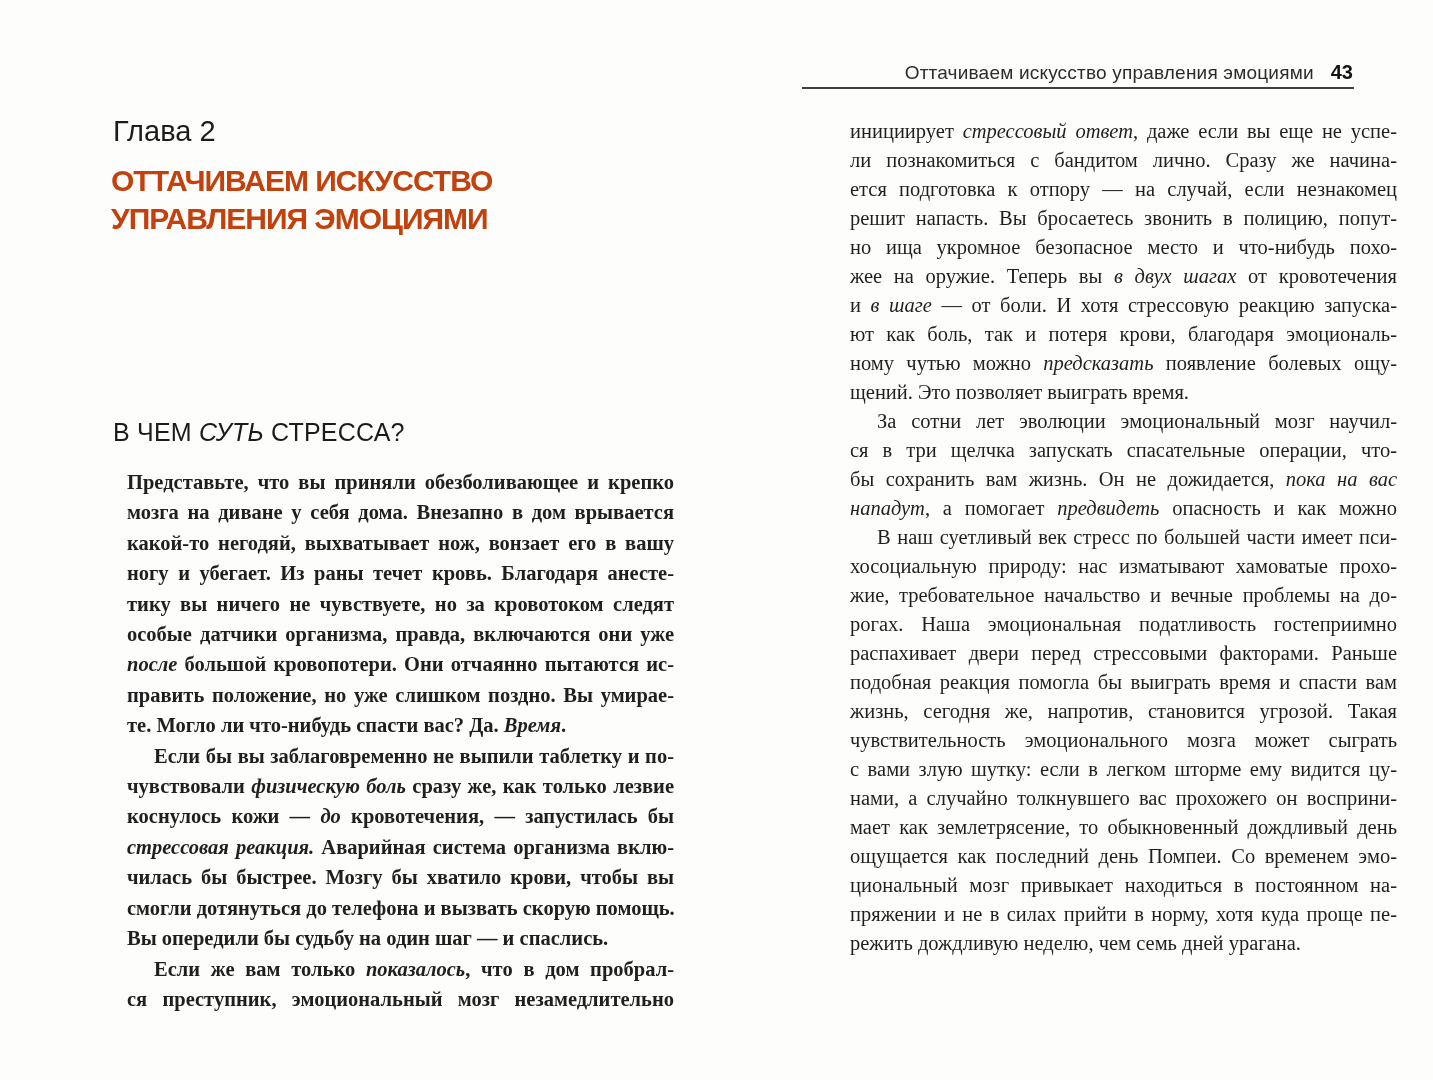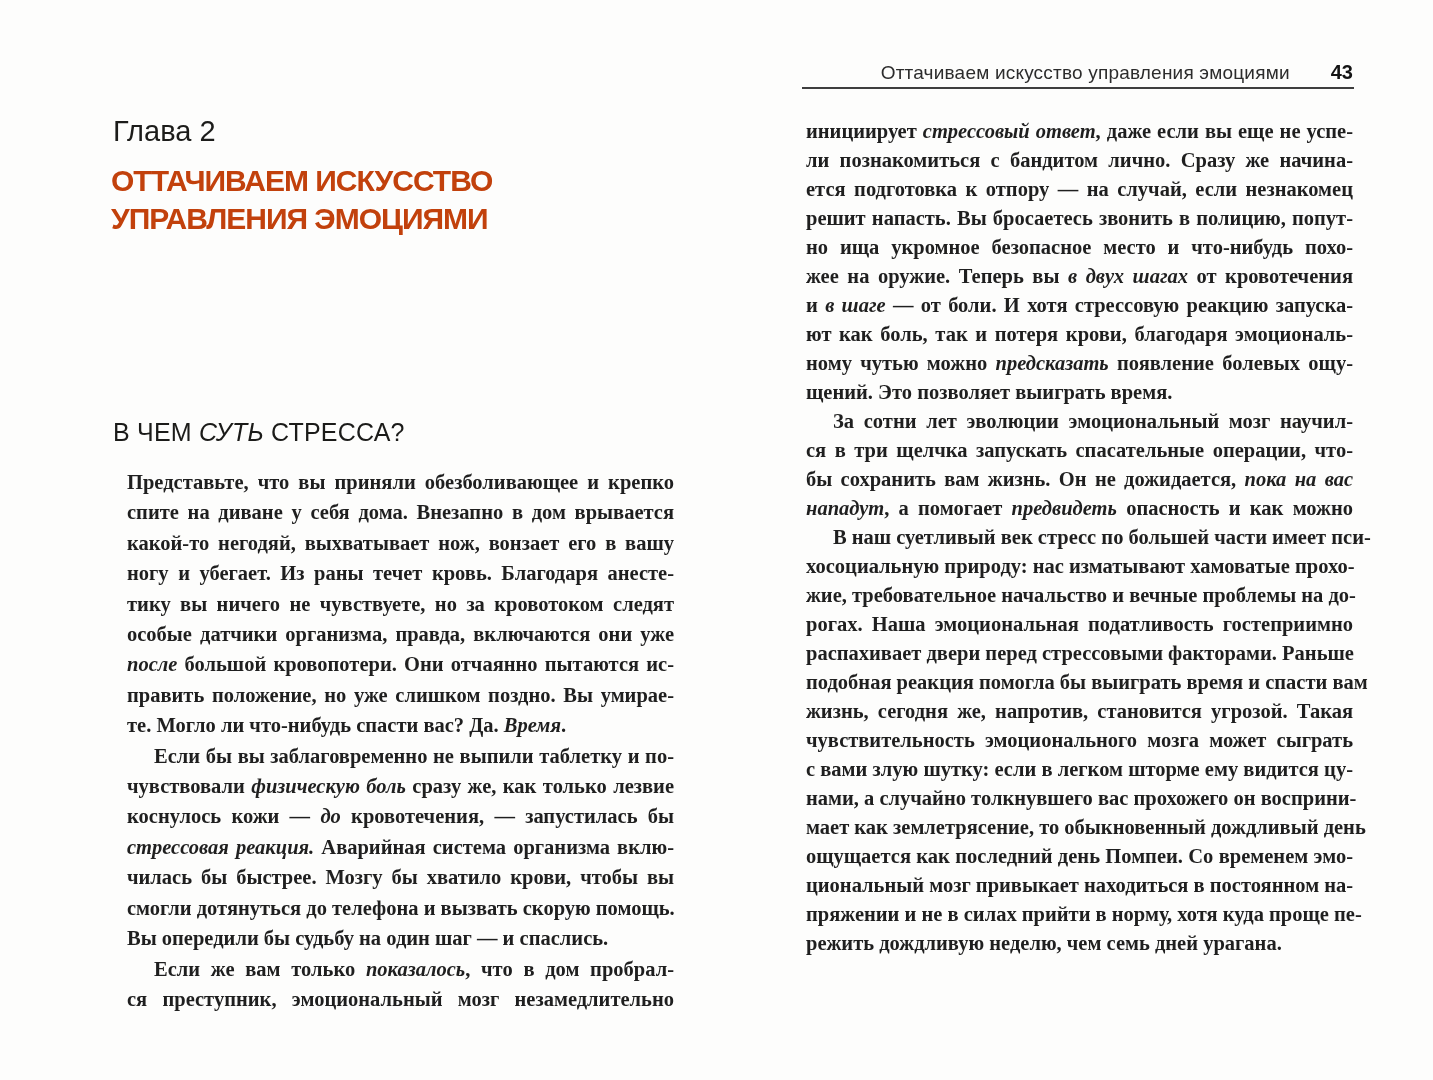--- a/index.html
+++ b/index.html
@@ -66,7 +66,6 @@
     font-size: 20px;
     font-weight: 700;
     color: #141414;
-    margin-left: 24px;
   }
   .header-rule {
     position: absolute;

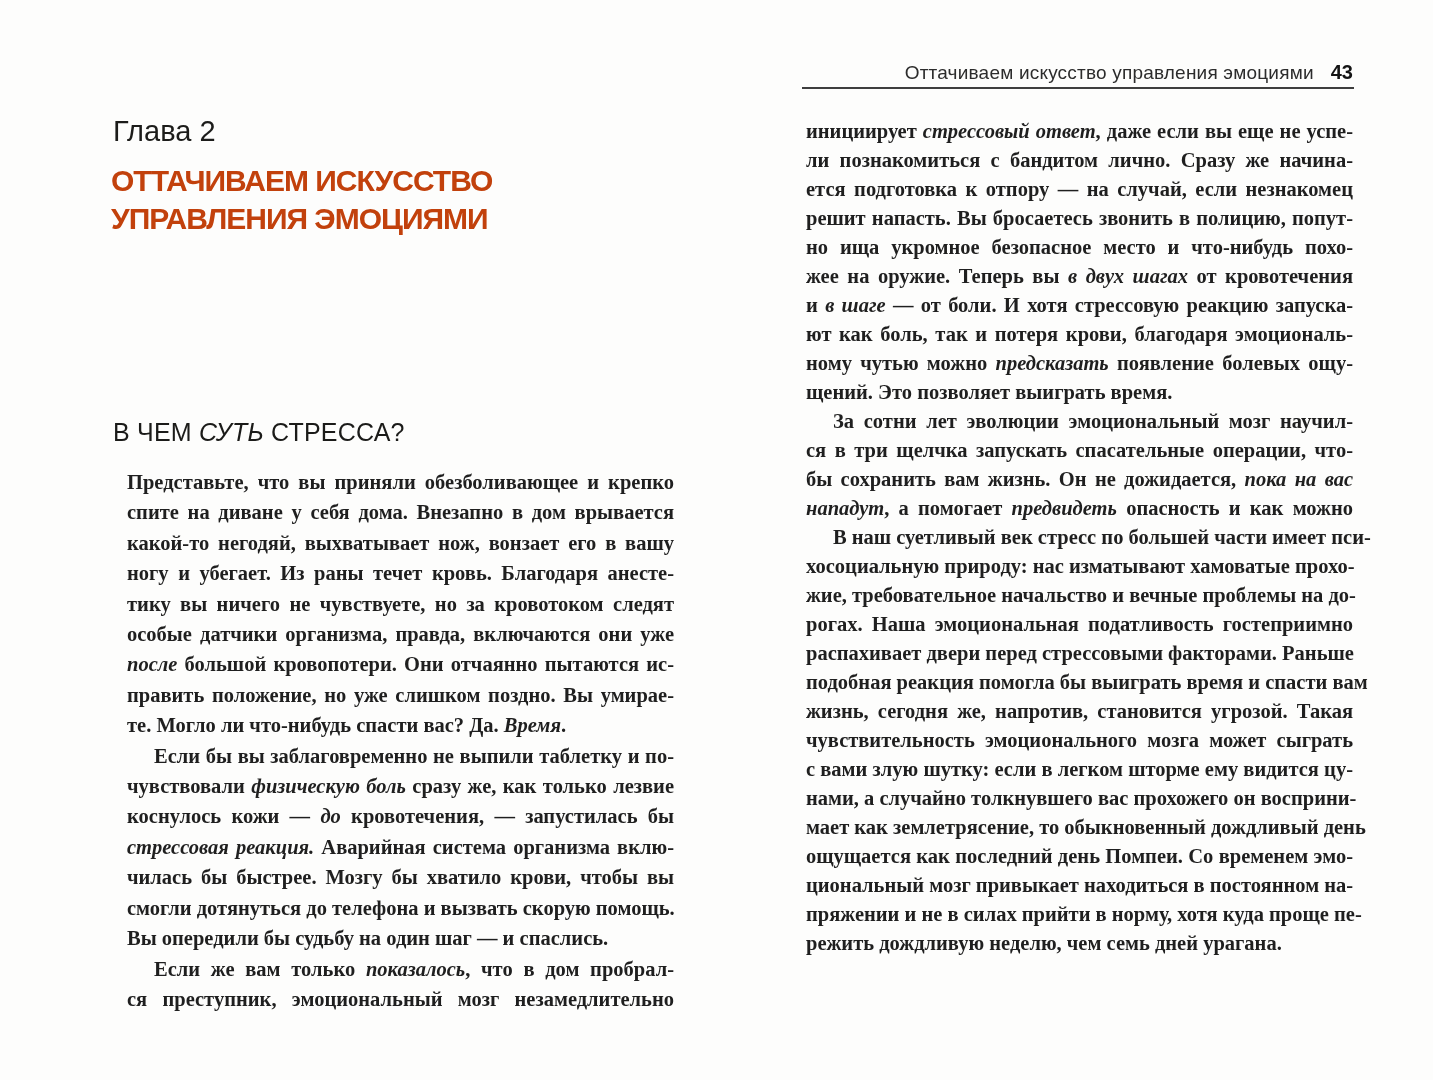--- a/index.html
+++ b/index.html
@@ -81,7 +81,7 @@
     font-size: 20.5px;
   }
   #left-body  { left: 127px; top: 467px; line-height: 30.4px; font-weight: bold; }
-  #right-body { left: 806px; top: 117px; line-height: 29px; font-weight: bold; }
+  #right-body { left: 850px; top: 117px; line-height: 29px; }
 
   .para { margin: 0; }
   .line {

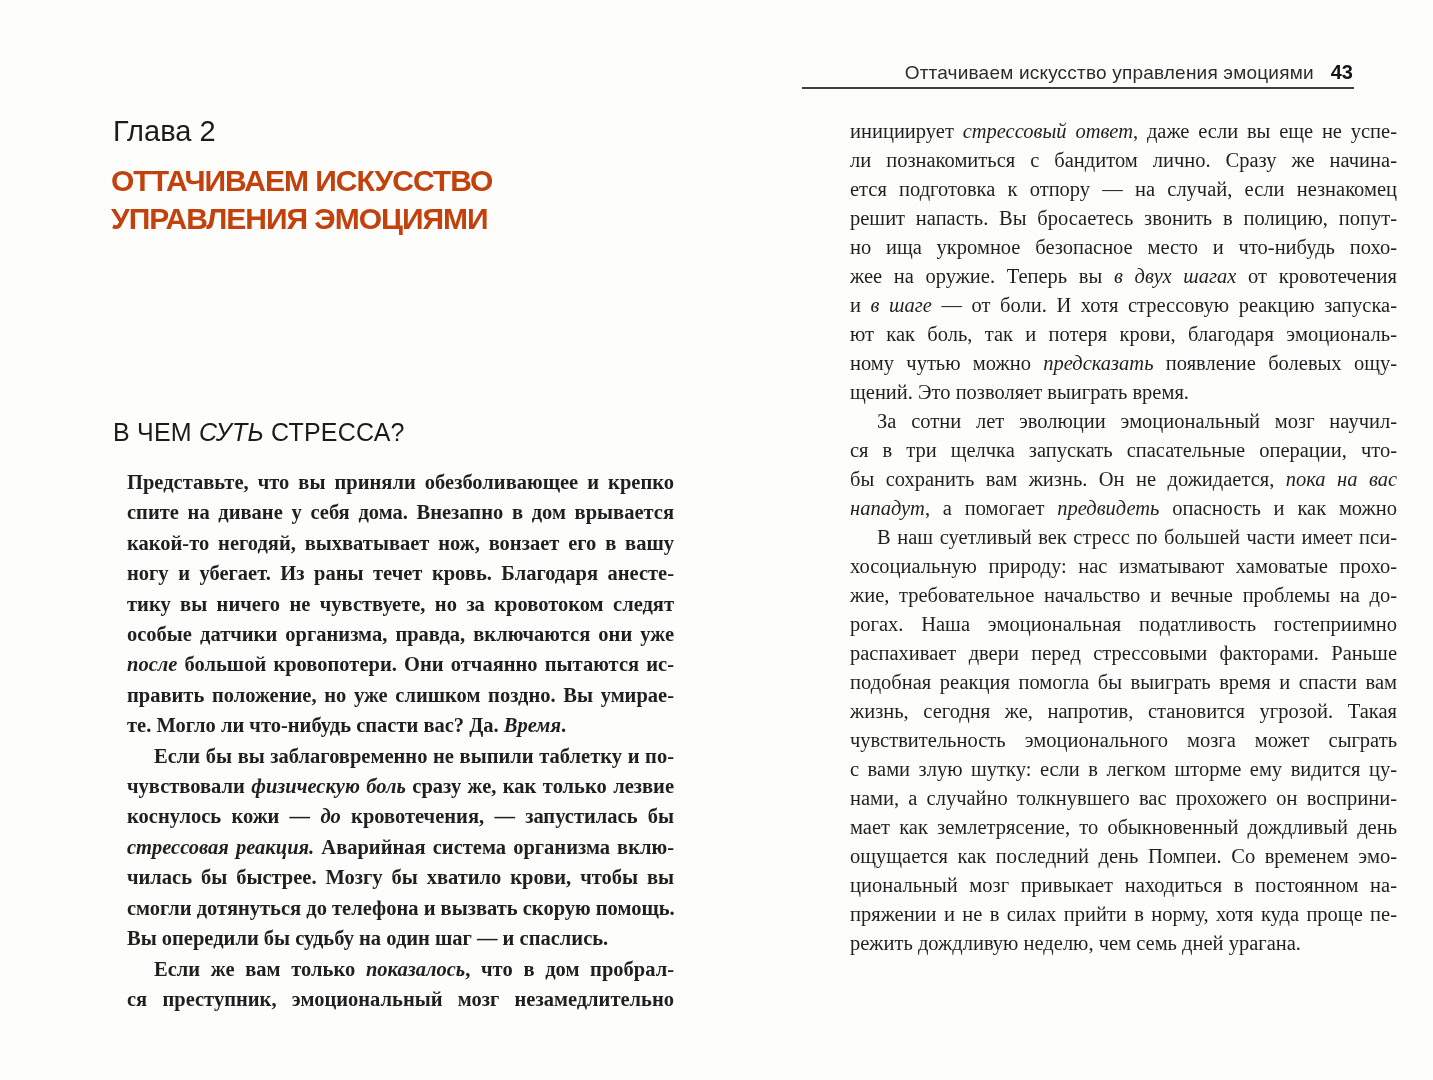--- a/index.html
+++ b/index.html
@@ -111,7 +111,7 @@
 <div id="left-body" class="body-col">
     <div class="para">
       <div class="line">Представьте, что вы приняли обезболивающее и крепко</div>
-      <div class="line">спите на диване у себя дома. Внезапно в дом врывается</div>
+      <div class="line">мозга на диване у себя дома. Внезапно в дом врывается</div>
       <div class="line">какой-то негодяй, выхватывает нож, вонзает его в вашу</div>
       <div class="line">ногу и убегает. Из раны течет кровь. Благодаря анесте-</div>
       <div class="line">тику вы ничего не чувствуете, но за кровотоком следят</div>

